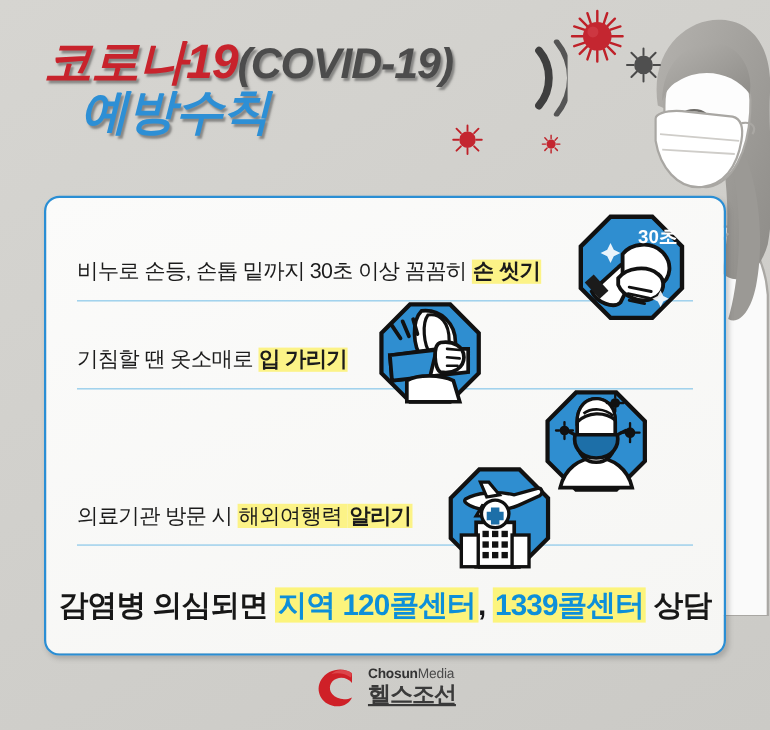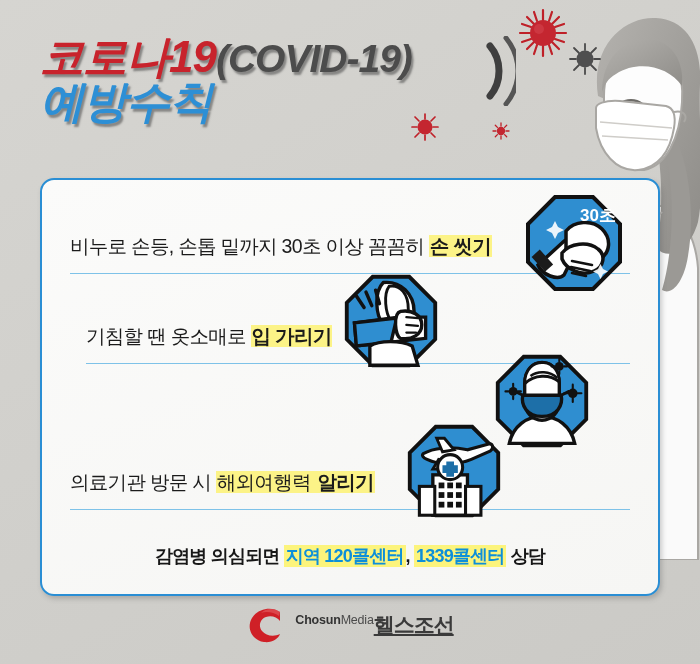--- a/index.html
+++ b/index.html
@@ -49,7 +49,7 @@
   }
   .t-red   { color: #c8232c; }
   .t-gray  { color: #4c4c4c; font-size: 39px; }
-  .t-blue  { color: #2d8fd5; }
+  .t-blue  { color: #2d8fd5; margin-left: 33px; }
 
   
   .card {

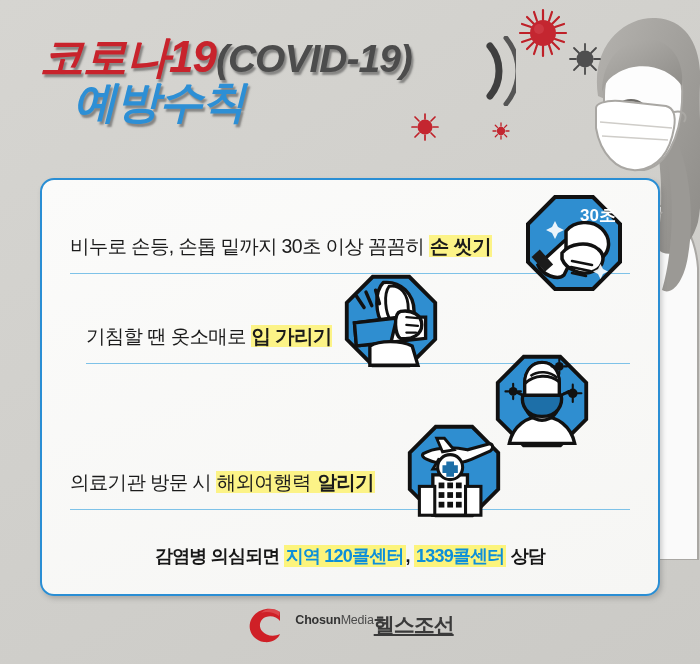--- a/index.html
+++ b/index.html
@@ -72,7 +72,7 @@
     height: 80px;
   }
   .rule-1 { top: 22px; }
-  .rule-2 { top: 112px; margin-left: 16px; }
+  .rule-2 { top: 102px; }
   .rule-3 { top: 182px; }
   .rule-4 { top: 258px; }
 

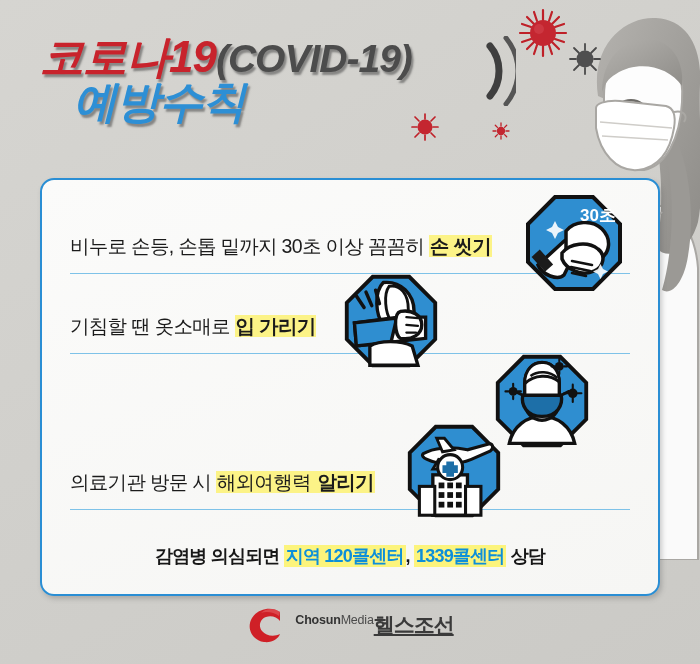--- a/index.html
+++ b/index.html
@@ -74,7 +74,7 @@
   .rule-1 { top: 22px; }
   .rule-2 { top: 102px; }
   .rule-3 { top: 182px; }
-  .rule-4 { top: 258px; }
+  .rule-4 { top: 244px; }
 
   .rule-text {
     position: absolute;

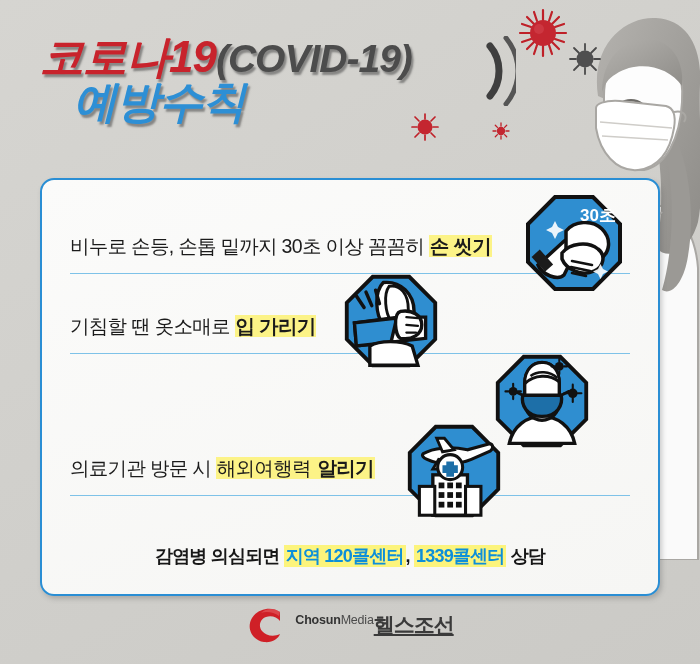--- a/index.html
+++ b/index.html
@@ -114,7 +114,7 @@
     left: 0; right: 0;
     bottom: 26px;
     text-align: center;
-    font-size: 18px;
+    font-size: 27px;
     font-weight: 800;
     color: #171717;
     letter-spacing: -0.8px;

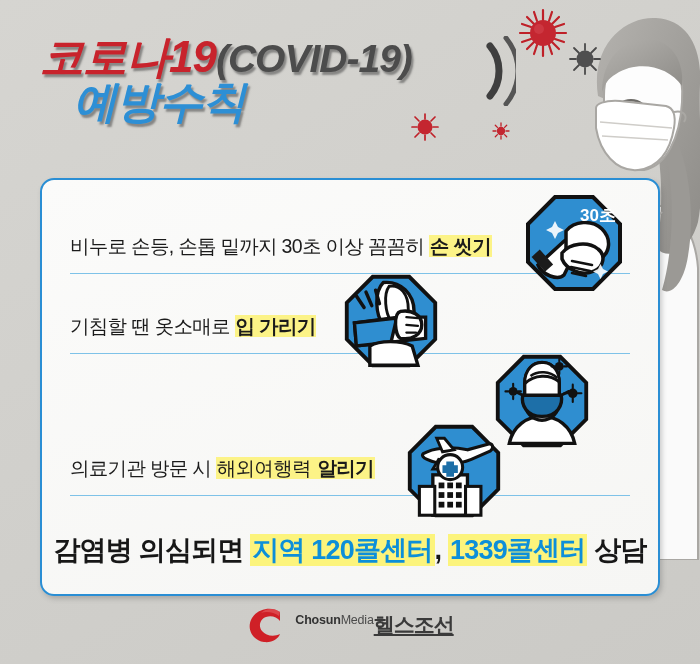--- a/index.html
+++ b/index.html
@@ -139,7 +139,7 @@
     gap: 9px;
     z-index: 6;
   }
-  .logo-text { display: flex; flex-direction: row; line-height: 1; }
+  .logo-text { display: flex; flex-direction: column; line-height: 1; }
   .logo-top {
     font-size: 12.5px;
     color: #4a4a4a;

